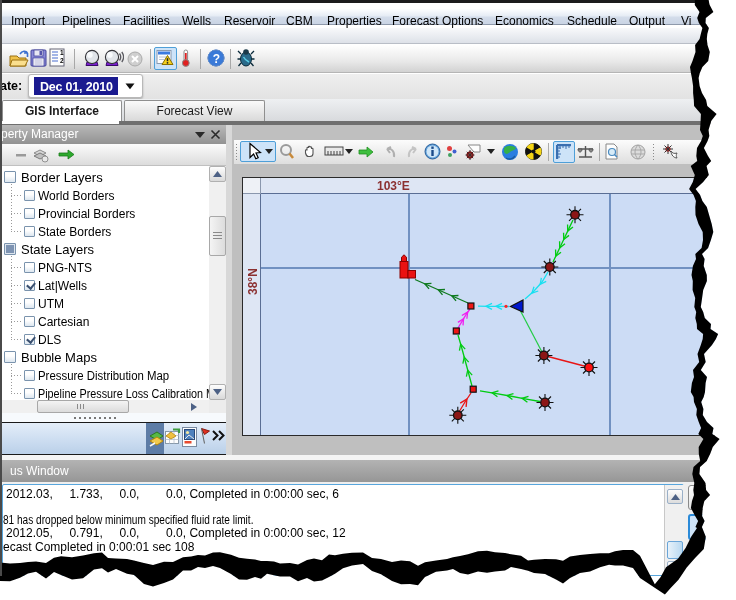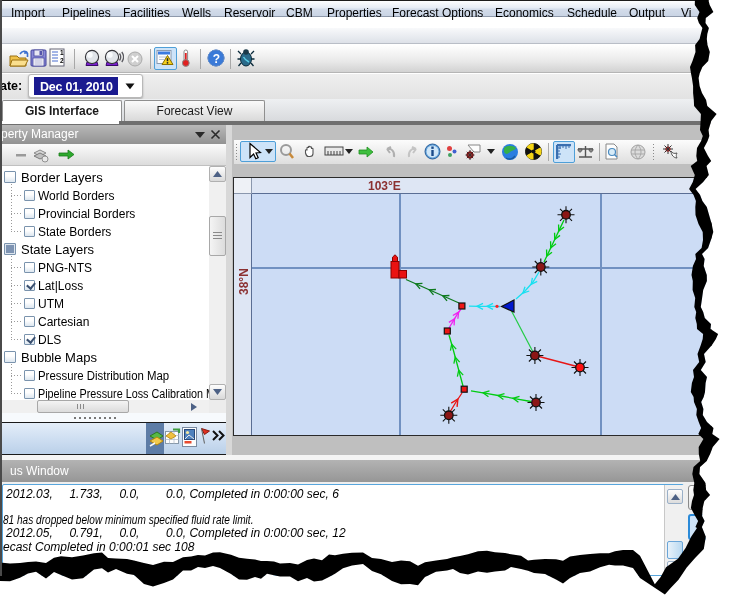--- a/index.html
+++ b/index.html
@@ -10,7 +10,7 @@
 
 #topborder { left:0; top:0; width:712px; height:3px; background:#1c1c1c; }
 #leftborder { left:0; top:0; width:2px; height:576px; background:#4a4a4a; }
-#menubar { left:2px; top:1px; width:710px; height:16px;
+#menubar { left:2px; top:9px; width:710px; height:16px;
   background:linear-gradient(#fdfeff,#e6ecf5 45%,#d3dcea 55%,#c9d4e4); border-bottom:1px solid #8e99ab; }
 .mitem { position:absolute; top:5px; font-size:12px; color:#000; }
 #band2 { left:2px; top:28px; width:710px; height:16px;

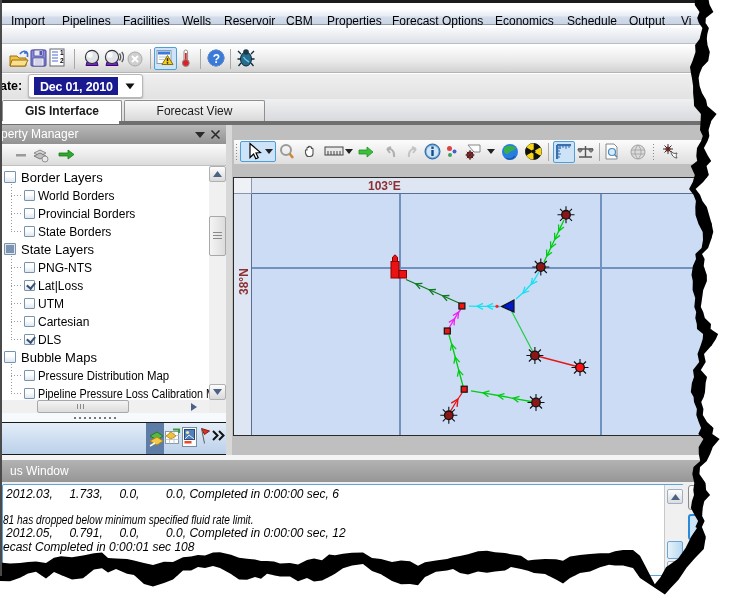--- a/index.html
+++ b/index.html
@@ -46,7 +46,7 @@
 
 #mappanel { left:232px; top:125px; width:480px; height:330px; background:#bfbfbf; }
 #maptool { left:2px; top:15px; width:478px; height:24px; background:linear-gradient(#fcfcfc,#dedede); }
-#mapframe { left:1px; top:52px; width:479px; height:259px; border:1px solid #2a2a2a; background:#ccdcf5; }
+#mapframe { left:10px; top:52px; width:479px; height:259px; border:1px solid #2a2a2a; background:#ccdcf5; }
 #wgsbar { left:0px; top:312px; width:480px; height:18px; background:#f1f1f1; border-top:1px solid #ababab;
   font-size:11px; color:#222; }
 

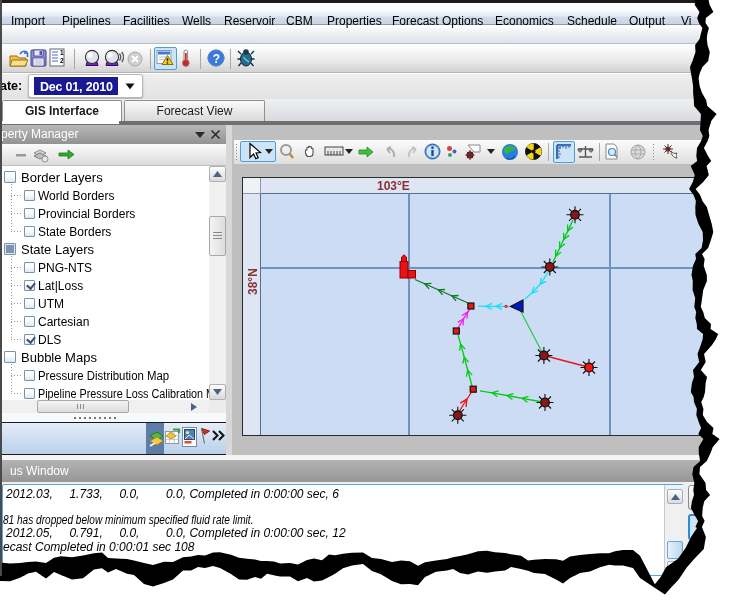--- a/index.html
+++ b/index.html
@@ -209,7 +209,7 @@
       <div class="trow" style="left:36px;top:95px">PNG-NTS</div>
       <div class="cb" style="left:22px;top:96px"></div>
         <div class="dots" style="top:101px"></div>
-      <div class="trow" style="left:36px;top:113px">Lat|Loss</div>
+      <div class="trow" style="left:36px;top:113px">Lat|Wells</div>
       <div class="cb cbchk" style="left:22px;top:114px"></div>
         <div class="dots" style="top:119px"></div>
       <div class="trow" style="left:36px;top:131px">UTM</div>

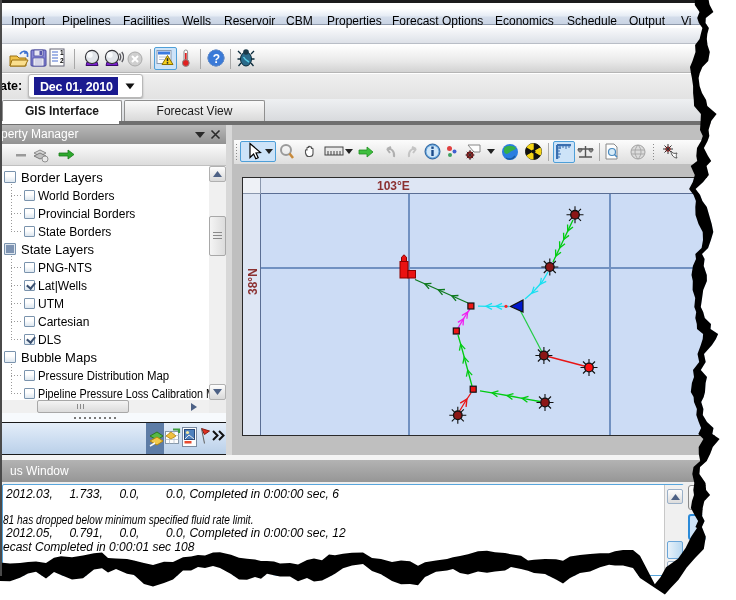--- a/index.html
+++ b/index.html
@@ -54,7 +54,7 @@
 #stathead { left:2px; top:460px; width:710px; height:22px; background:linear-gradient(#b3b3b3,#969696);
   color:#fff; font-size:12px; line-height:22px; }
 #statbody { left:2px; top:482px; width:710px; height:94px; background:#efefef; }
-#statbox { left:0px; top:2px; width:682px; height:92px; background:#fff; border:1px solid #58a6dd; border-radius:2px;font-style:italic; }
+#statbox { left:0px; top:2px; width:682px; height:92px; background:#fff; border:1px solid #58a6dd; border-radius:2px; }
 .sline { position:absolute; left:2px; font-size:12px; color:#000; white-space:pre; }
 
 .cb { position:absolute; width:11px; height:11px; background:linear-gradient(#fefefe 40%,#dde7f0);

